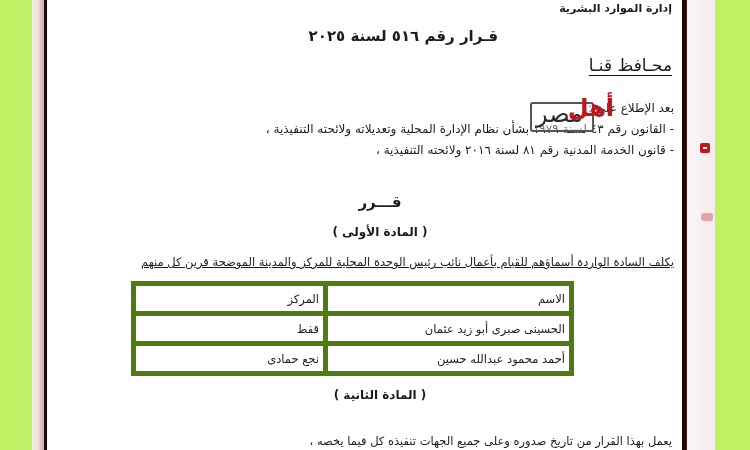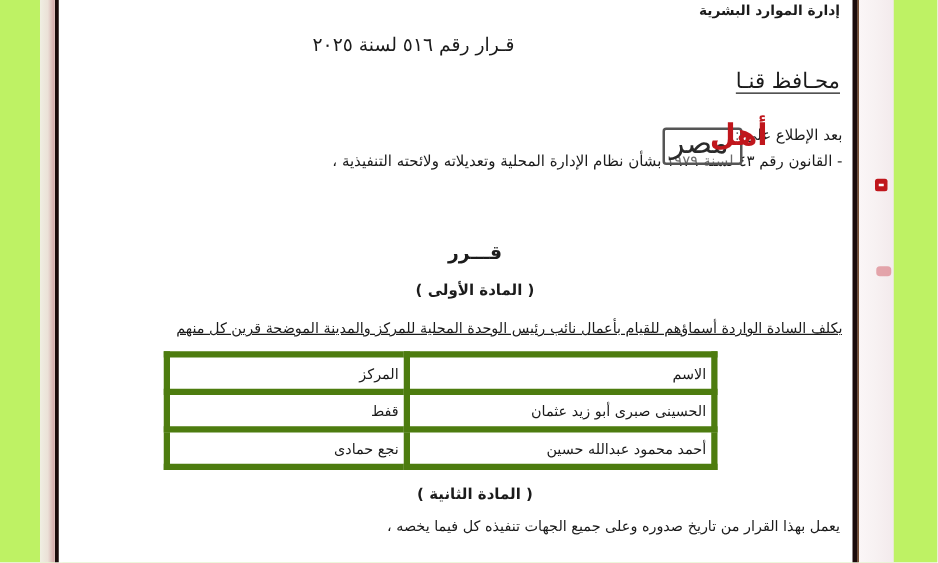--- a/index.html
+++ b/index.html
@@ -92,8 +92,8 @@
       width: 248px;
       top: 27px;
       font-size: 15px;
-      font-weight: normal;
-      text-align: left;
+      font-weight: bold;
+      text-align: right;
       white-space: nowrap;
     }
     .governor {

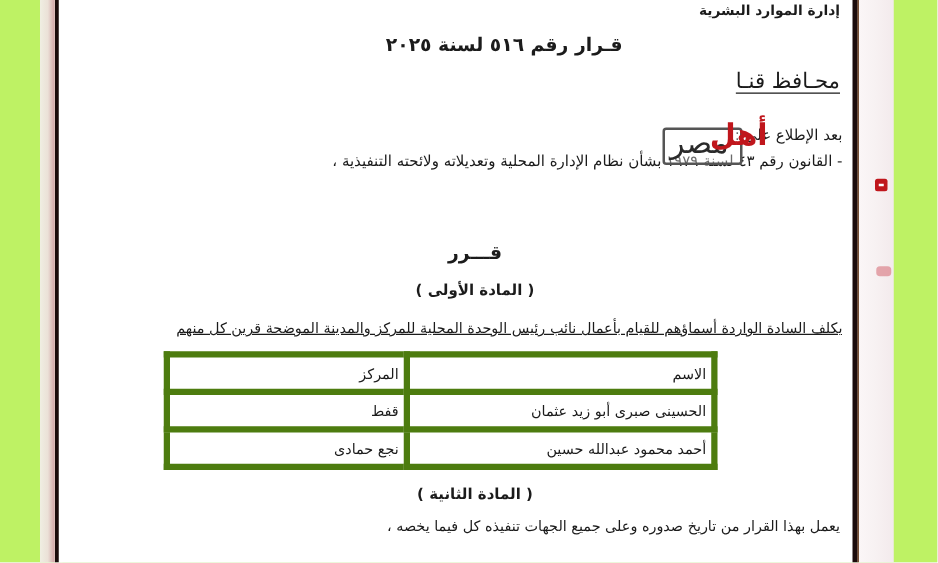--- a/index.html
+++ b/index.html
@@ -230,6 +230,7 @@
   <div class="doc preamble">
     <div class="line">بعد الإطلاع على :</div>
     <div class="line">- القانون رقم ٤٣ لسنة ١٩٧٩ بشأن نظام الإدارة المحلية وتعديلاته ولائحته التنفيذية ،</div>
+    <div class="line">- قانون الخدمة المدنية رقم ٨١ لسنة ٢٠١٦ ولائحته التنفيذية ،</div>
   </div>
 
   <div class="doc decree-head">قـــرر</div>

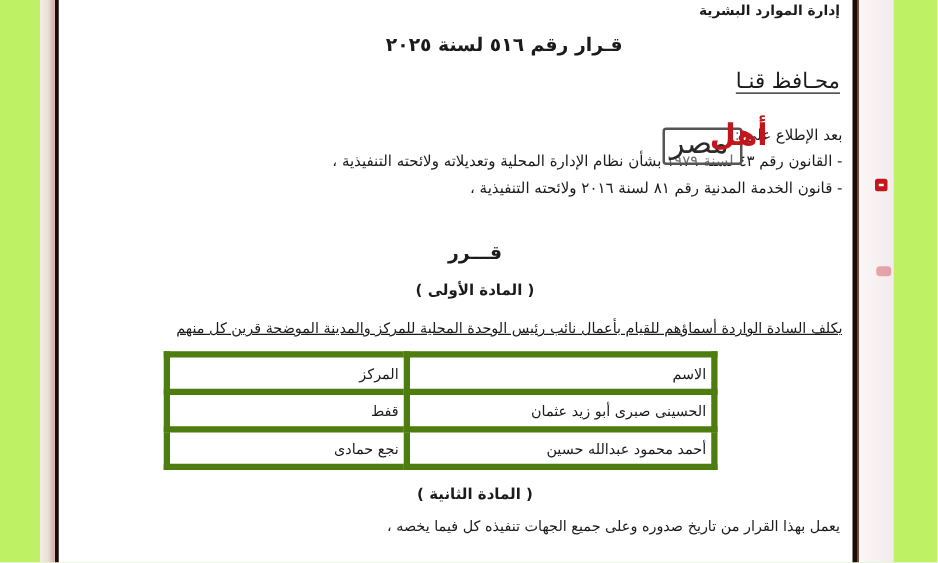--- a/index.html
+++ b/index.html
@@ -168,7 +168,7 @@
     }
     .article2-body {
       right: 78px;
-      top: 414px;
+      top: 434px;
       font-size: 11.5px;
       text-align: right;
       white-space: nowrap;

